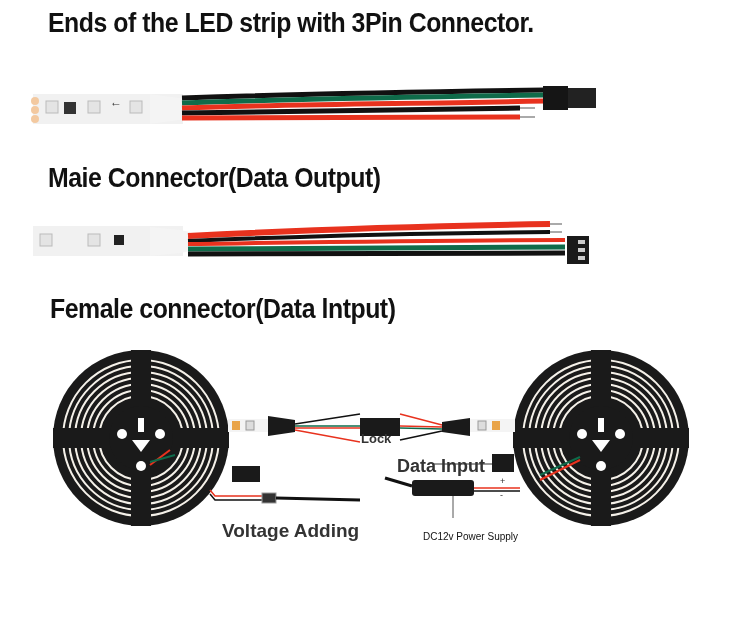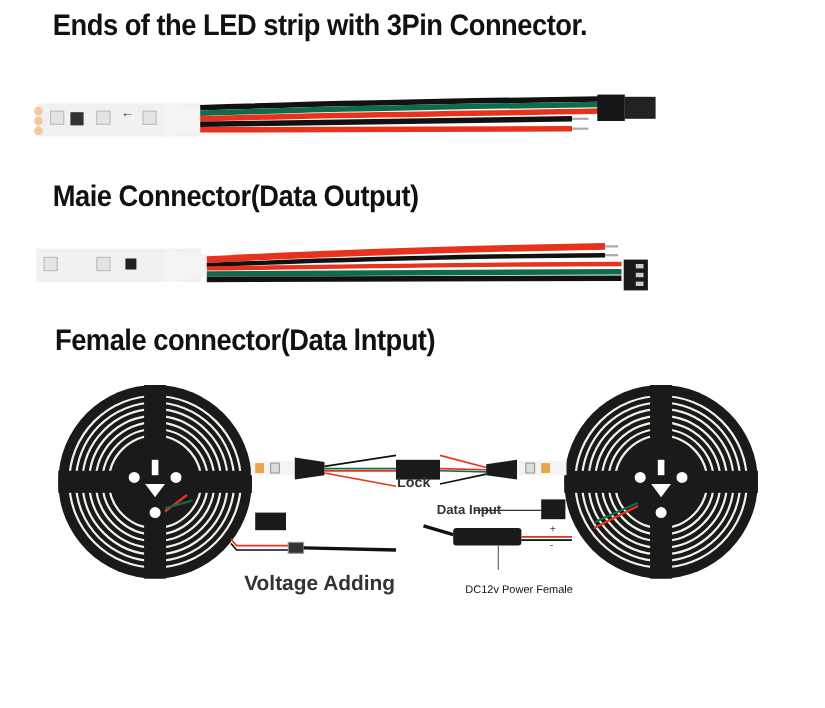--- a/index.html
+++ b/index.html
@@ -156,7 +156,7 @@
 </svg>
 
 <div class="label" style="left:361px;top:412px;font-size:13px;font-weight:bold;margin-top:19px;">Lock</div>
-<div class="label" style="left:397px;top:456px;font-size:12px;font-weight:bold;">Data Input</div>
+<div class="label" style="left:397px;top:456px;font-size:18px;font-weight:bold;">Data Input</div>
 <div class="label" style="left:222px;top:520px;font-size:19px;font-weight:bold;">Voltage Adding</div>
 <div class="label" style="left:423px;top:531px;font-size:10px;color:#111;">DC12v Power Female</div>
 <div class="label" style="left:500px;top:476px;font-size:9px;">+</div>

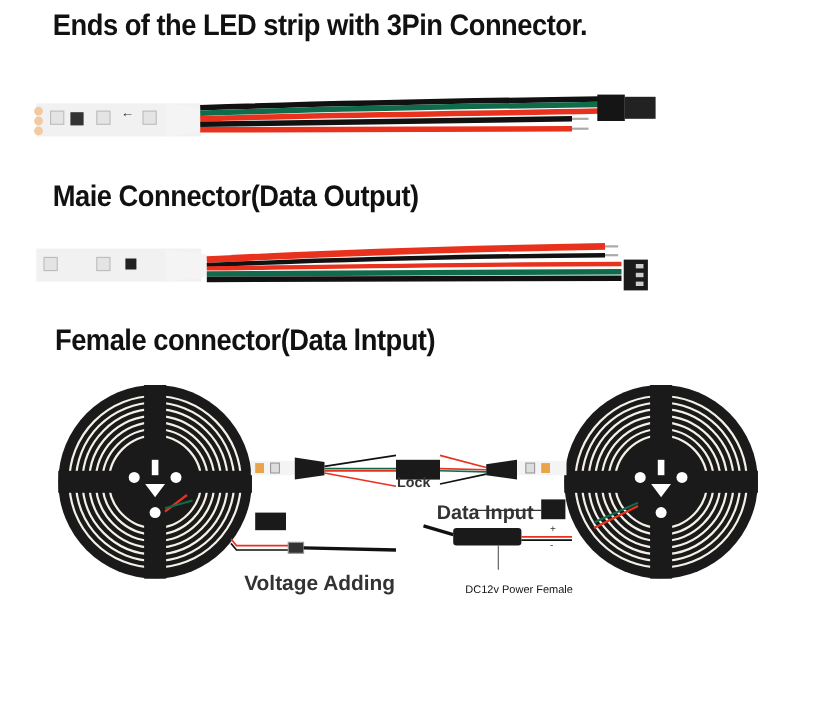--- a/index.html
+++ b/index.html
@@ -158,7 +158,7 @@
 <div class="label" style="left:361px;top:412px;font-size:13px;font-weight:bold;margin-top:19px;">Lock</div>
 <div class="label" style="left:397px;top:456px;font-size:18px;font-weight:bold;">Data Input</div>
 <div class="label" style="left:222px;top:520px;font-size:19px;font-weight:bold;">Voltage Adding</div>
-<div class="label" style="left:423px;top:531px;font-size:10px;color:#111;">DC12v Power Female</div>
+<div class="label" style="left:423px;top:531px;font-size:10px;color:#111;">DC12v Power Supply</div>
 <div class="label" style="left:500px;top:476px;font-size:9px;">+</div>
 <div class="label" style="left:500px;top:490px;font-size:9px;">-</div>
 

